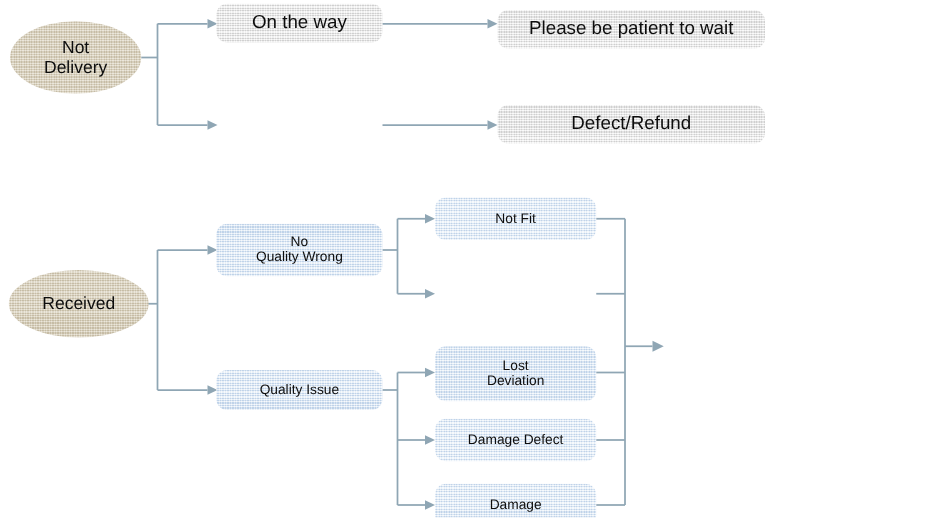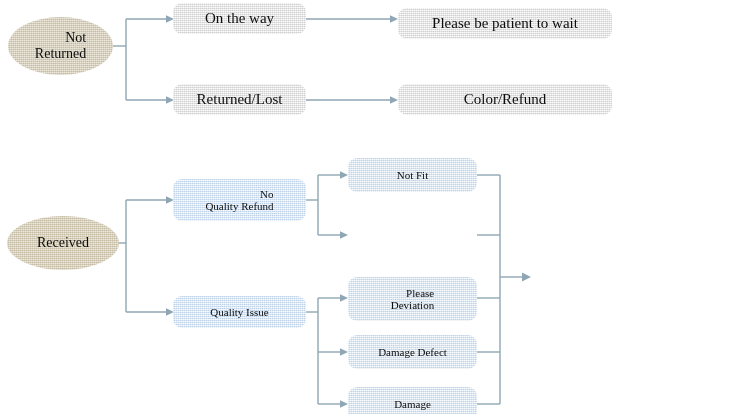--- a/index.html
+++ b/index.html
@@ -42,12 +42,11 @@
     display: flex;
     align-items: center;
     justify-content: center;
-    text-align: right;
+    text-align: center;
     color: #0d0d0d;
     line-height: 1.12;
     box-sizing: border-box;
     padding: 0 4px;
-    font-family: Liberation Serif, serif;
   }
   
   .ellipse {

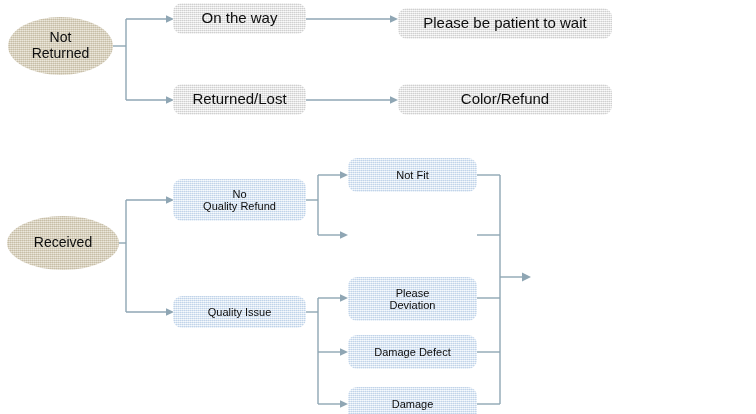--- a/index.html
+++ b/index.html
@@ -137,7 +137,7 @@
   </svg>
 
   <div class="node ellipse two-line" style="left:8px; top:17px; width:105px; height:58px;">Not
-Returned</div>
+Delivery</div>
 
   <div class="node box-grey" style="left:173px; top:3px; width:133px; height:31px;">On the way</div>
 

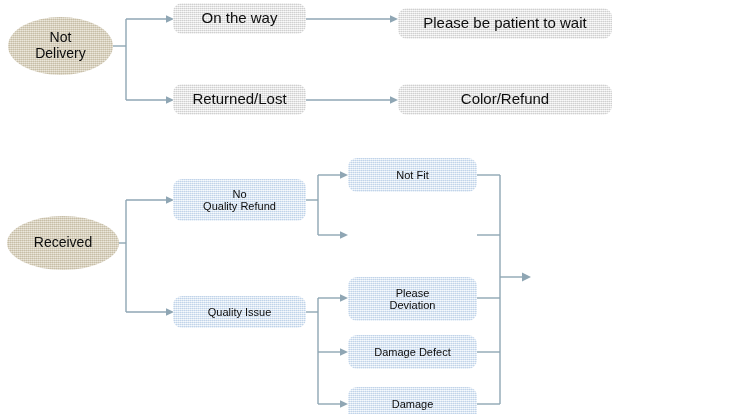--- a/index.html
+++ b/index.html
@@ -141,7 +141,6 @@
 
   <div class="node box-grey" style="left:173px; top:3px; width:133px; height:31px;">On the way</div>
 
-  <div class="node box-grey" style="left:173px; top:84px; width:133px; height:31px;">Returned/Lost</div>
 
   <div class="node box-grey" style="left:398px; top:8px; width:214px; height:31px;">Please be patient to wait</div>
 

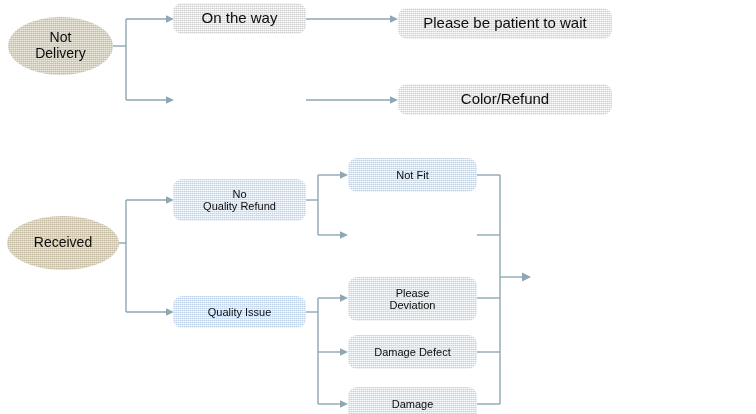--- a/index.html
+++ b/index.html
@@ -144,7 +144,7 @@
 
   <div class="node box-grey" style="left:398px; top:8px; width:214px; height:31px;">Please be patient to wait</div>
 
-  <div class="node box-grey" style="left:398px; top:84px; width:214px; height:31px;">Color/Refund</div>
+  <div class="node box-grey" style="left:398px; top:84px; width:214px; height:31px;">Defect/Refund</div>
 
   <div class="node ellipse" style="left:7px; top:216px; width:112px; height:54px;">Received</div>
 

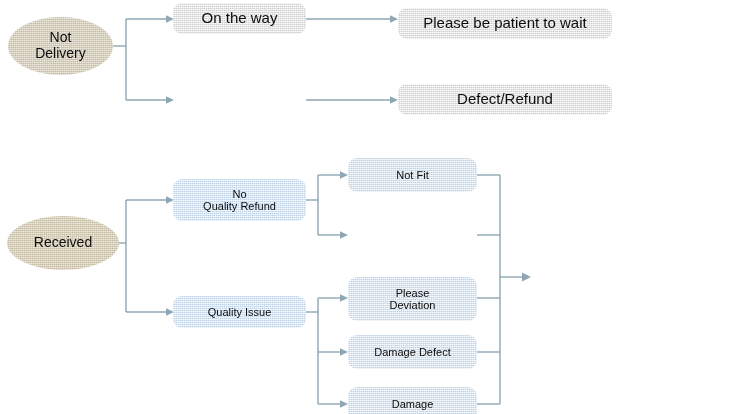--- a/index.html
+++ b/index.html
@@ -149,7 +149,7 @@
   <div class="node ellipse" style="left:7px; top:216px; width:112px; height:54px;">Received</div>
 
   <div class="node box-blue two-line" style="left:173px; top:179px; width:133px; height:42px;">No
-Quality Refund</div>
+Quality Wrong</div>
 
   <div class="node box-blue" style="left:173px; top:296px; width:133px; height:32px;">Quality Issue</div>
 

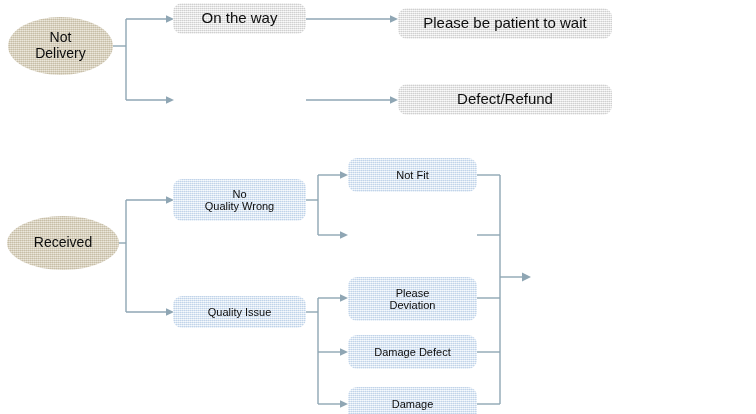--- a/index.html
+++ b/index.html
@@ -156,7 +156,7 @@
   <div class="node box-blue" style="left:348px; top:158px; width:129px; height:34px;">Not Fit</div>
 
 
-  <div class="node box-blue two-line" style="left:348px; top:277px; width:129px; height:44px;">Please
+  <div class="node box-blue two-line" style="left:348px; top:277px; width:129px; height:44px;">Lost
 Deviation</div>
 
   <div class="node box-blue" style="left:348px; top:335px; width:129px; height:34px;">Damage Defect</div>

